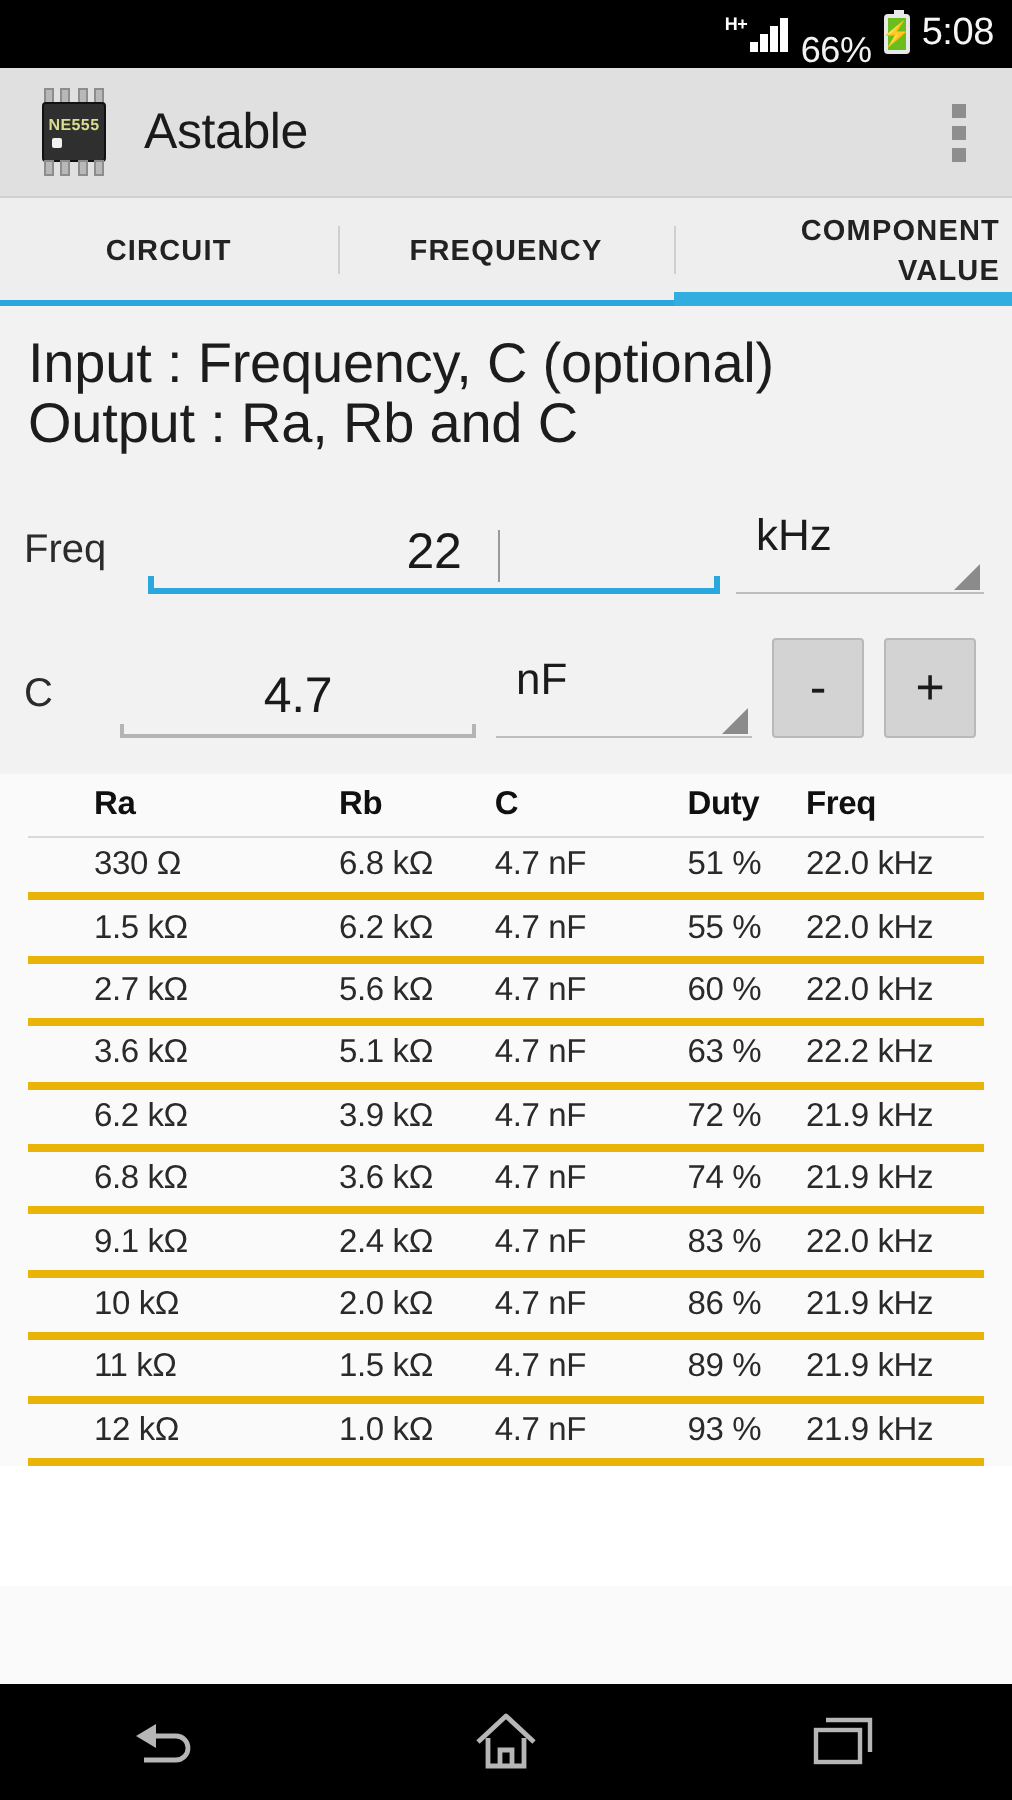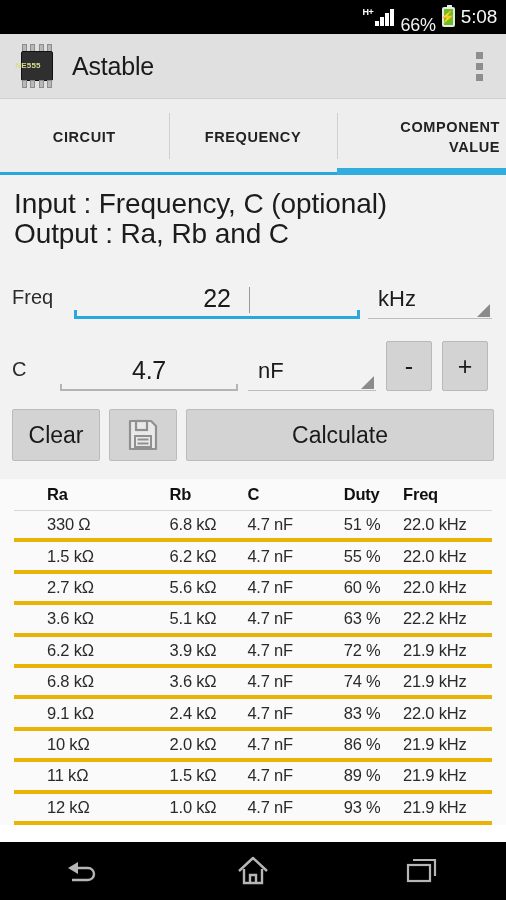--- a/index.html
+++ b/index.html
@@ -55,7 +55,7 @@
   .chip-body {
     position: absolute; left: 5px; top: 7px; width: 32px; height: 30px;
     background: #2f2f2f; border: 1px solid #111; border-radius: 2px;
-    display: flex; flex-direction: row; align-items: center; justify-content: center;
+    display: flex; flex-direction: column; align-items: center; justify-content: center;
   }
   .chip-text {
     font-size: 8px; font-weight: bold; color: #d9dd90;

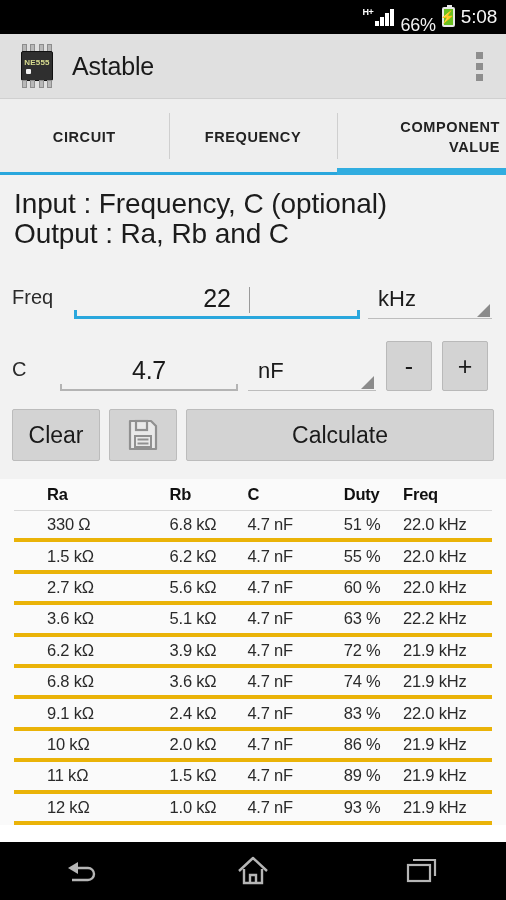--- a/index.html
+++ b/index.html
@@ -80,7 +80,7 @@
   .ov-dot { width: 7px; height: 7px; background: #8e8e8e; }
 
   
-  .tabs { height: 76px; background: #eeeeee; display: flex; position: relative; }
+  .tabs { height: 54px; background: #eeeeee; display: flex; position: relative; }
   .tab {
     flex: 1 1 0; display: flex; align-items: center; justify-content: center;
     position: relative; text-align: center; padding: 0 6px;

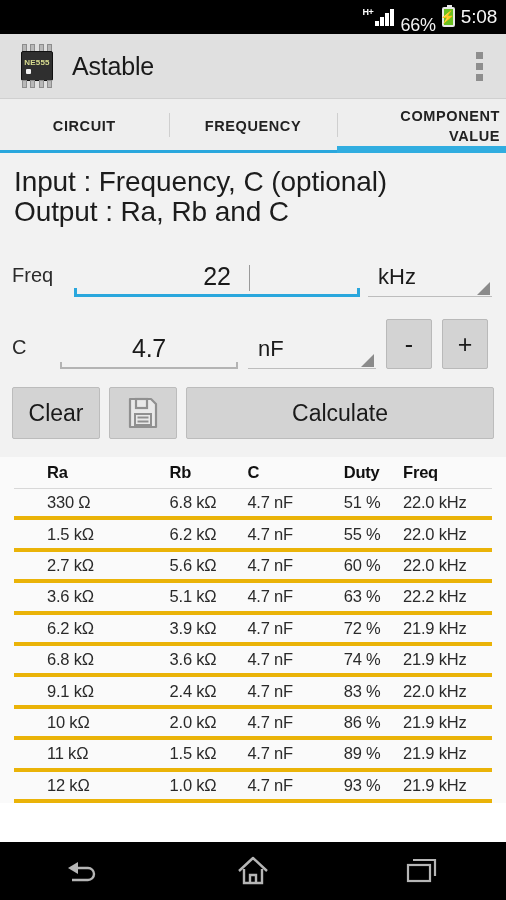--- a/index.html
+++ b/index.html
@@ -142,7 +142,7 @@
   }
 
   .spinner {
-    position: relative; height: 42px; display: flex; align-items: flex-end;
+    position: relative; height: 42px; display: flex; align-items: flex-start;
     padding-bottom: 4px;
   }
   .spinner .sval { font-size: 22px; color: #1b1b1b; padding-left: 10px; padding-bottom: 3px; }

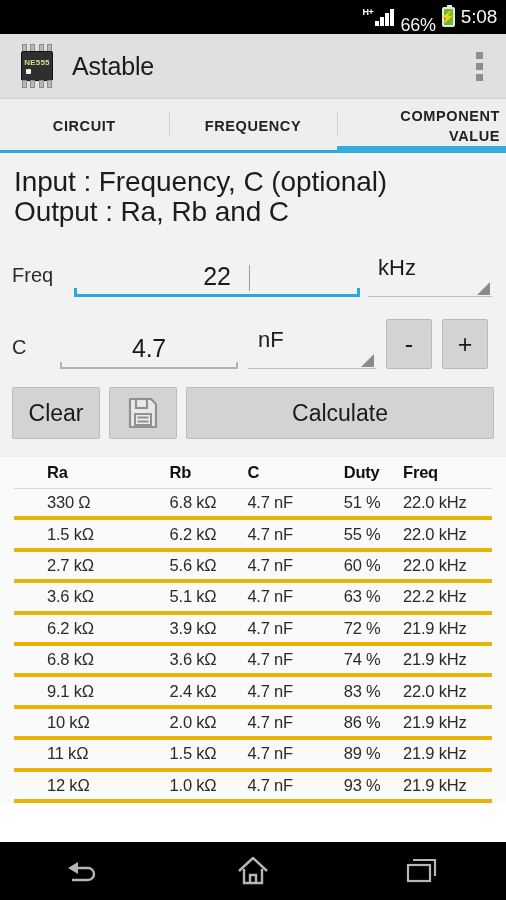--- a/index.html
+++ b/index.html
@@ -298,21 +298,6 @@
       <div class="sq-btn">+</div>
     </div>
 
-    <div class="btn-row">
-      <div class="btn clear">Clear</div>
-      <div class="btn save">
-        <span class="floppy">
-          <svg width="32" height="34" viewBox="0 0 32 34">
-            <path d="M3 3 H24 L29 8 V31 H3 Z" fill="#e9e9e9" stroke="#909090" stroke-width="2.2" stroke-linejoin="round"></path>
-            <rect x="9" y="3" width="11" height="9" fill="#e9e9e9" stroke="#909090" stroke-width="2.2"></rect>
-            <rect x="8" y="18" width="16" height="11" fill="#e9e9e9" stroke="#909090" stroke-width="2"></rect>
-            <line x1="10.5" y1="21.5" x2="21.5" y2="21.5" stroke="#909090" stroke-width="2"></line>
-            <line x1="10.5" y1="25.5" x2="21.5" y2="25.5" stroke="#909090" stroke-width="2"></line>
-          </svg>
-        </span>
-      </div>
-      <div class="btn calc">Calculate</div>
-    </div>
 
     <div class="table">
       <div class="trow head">

